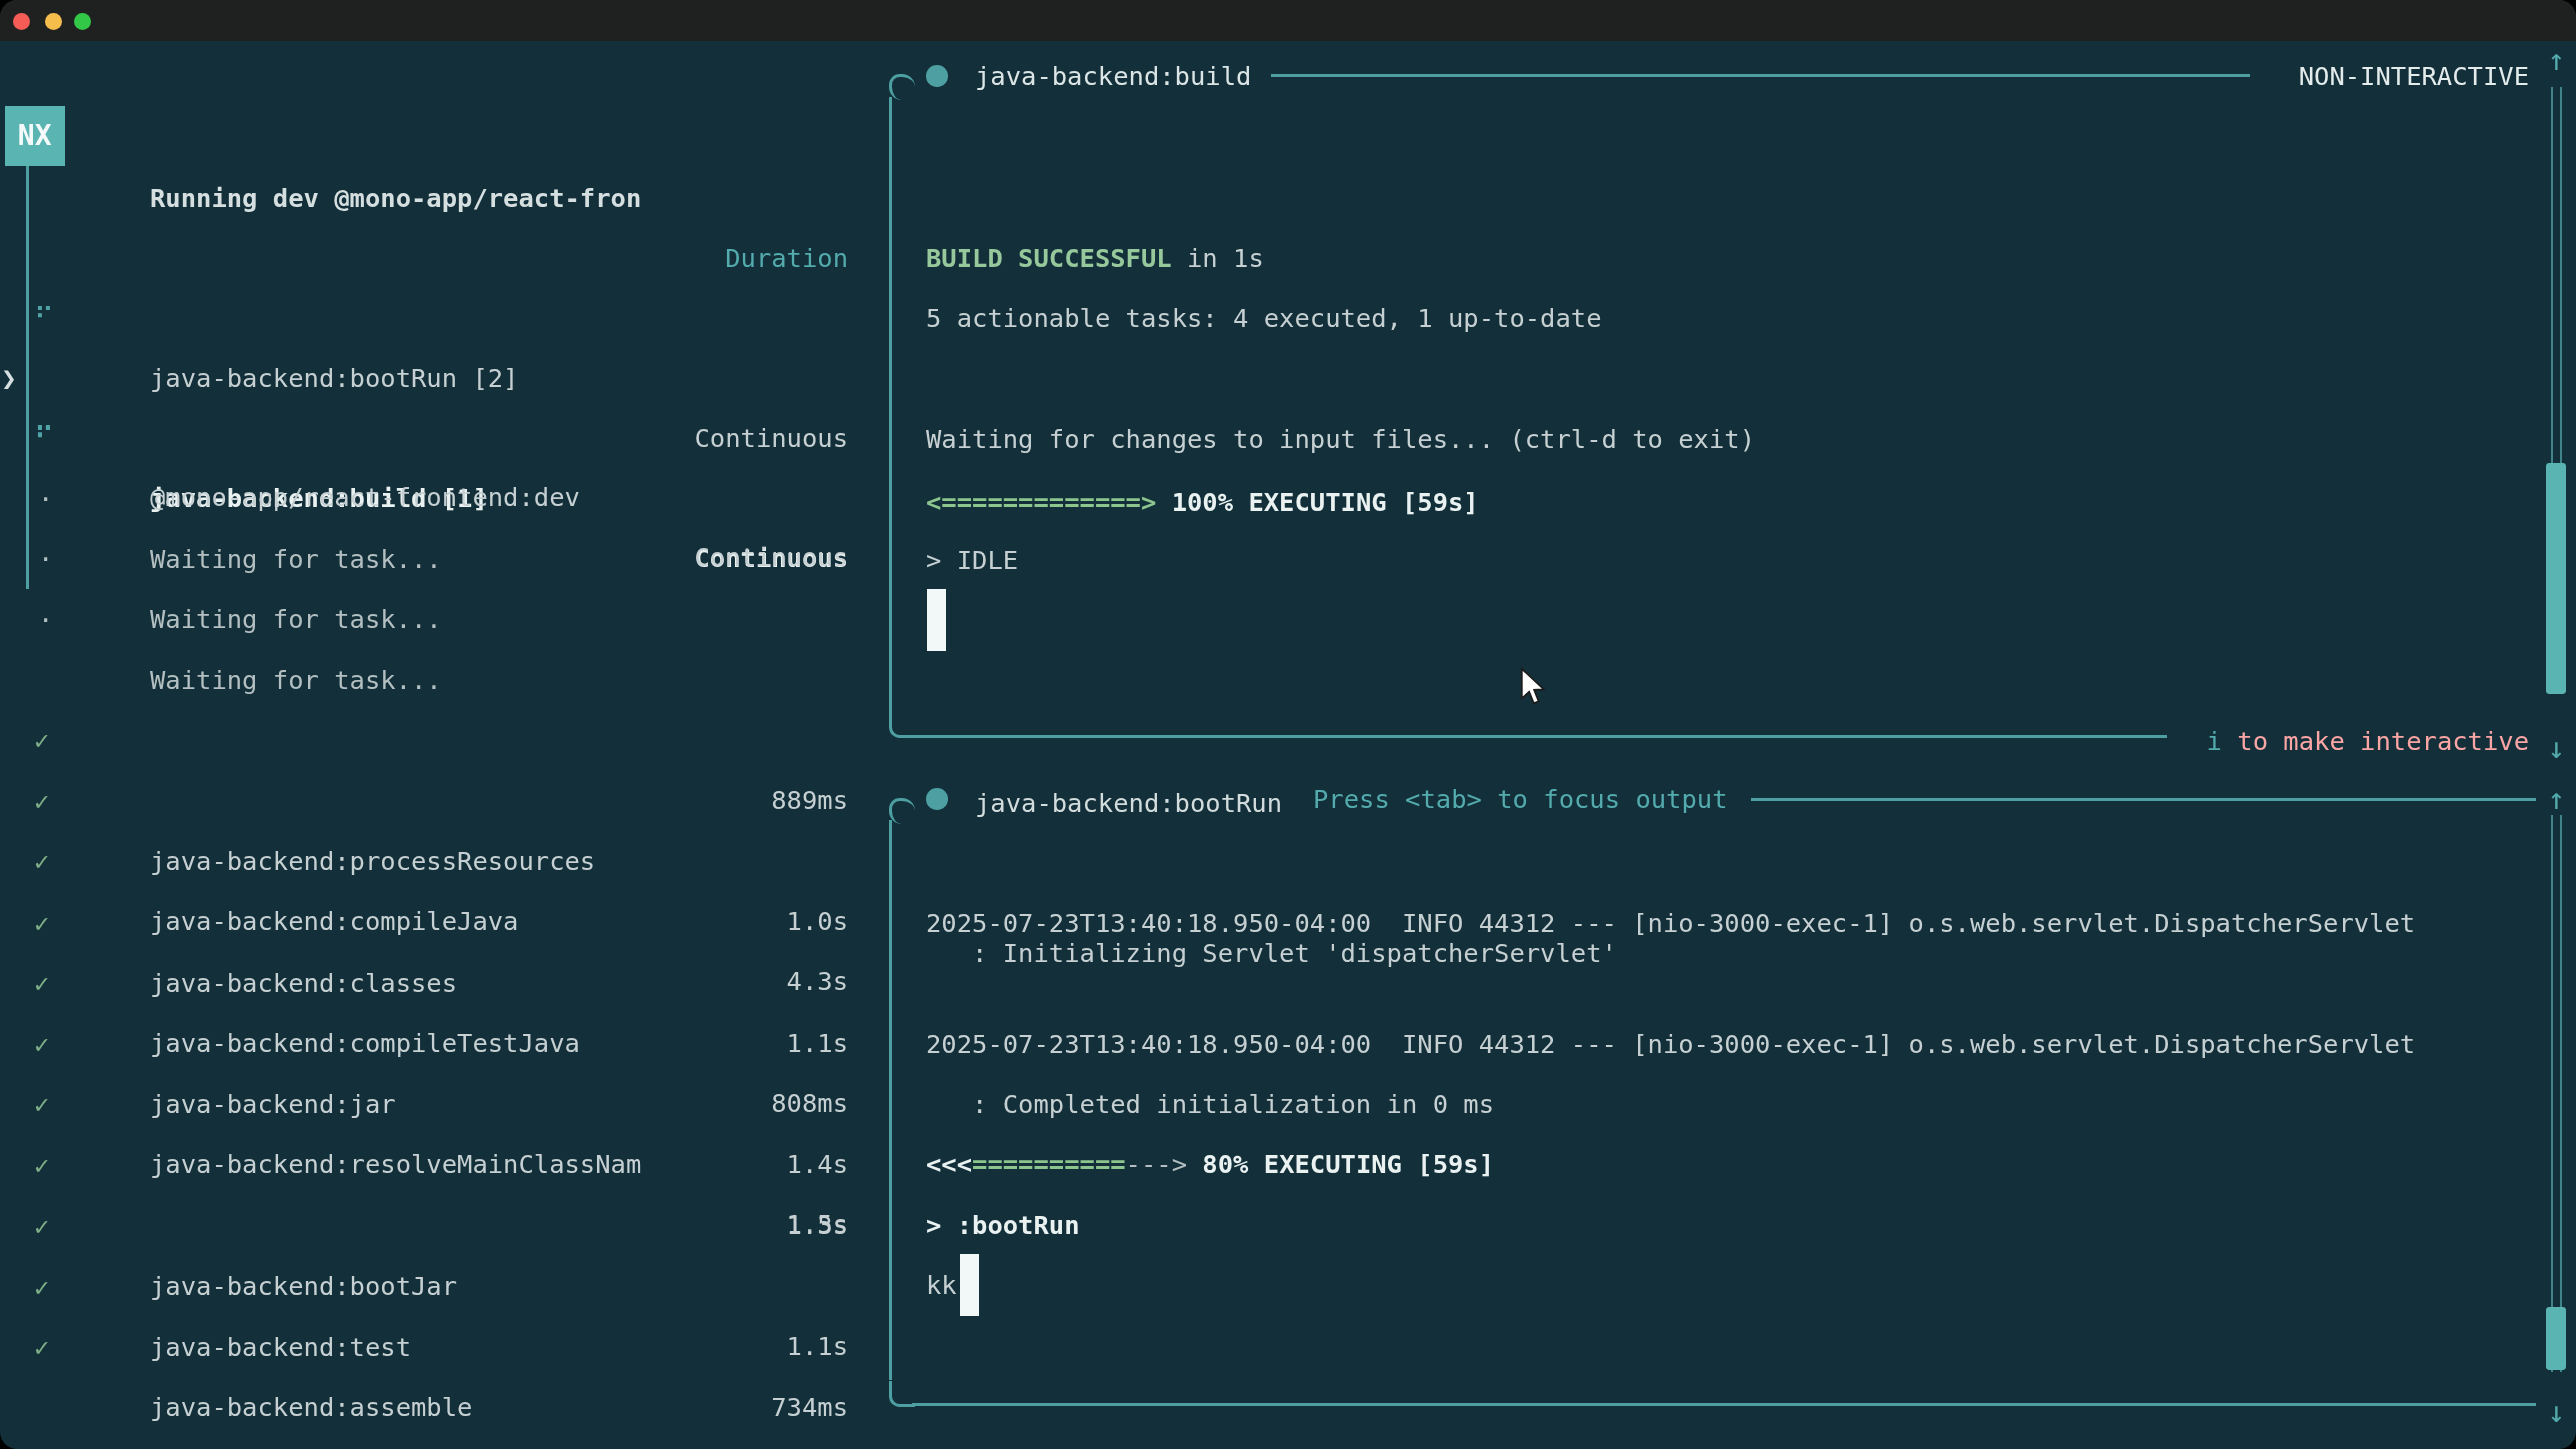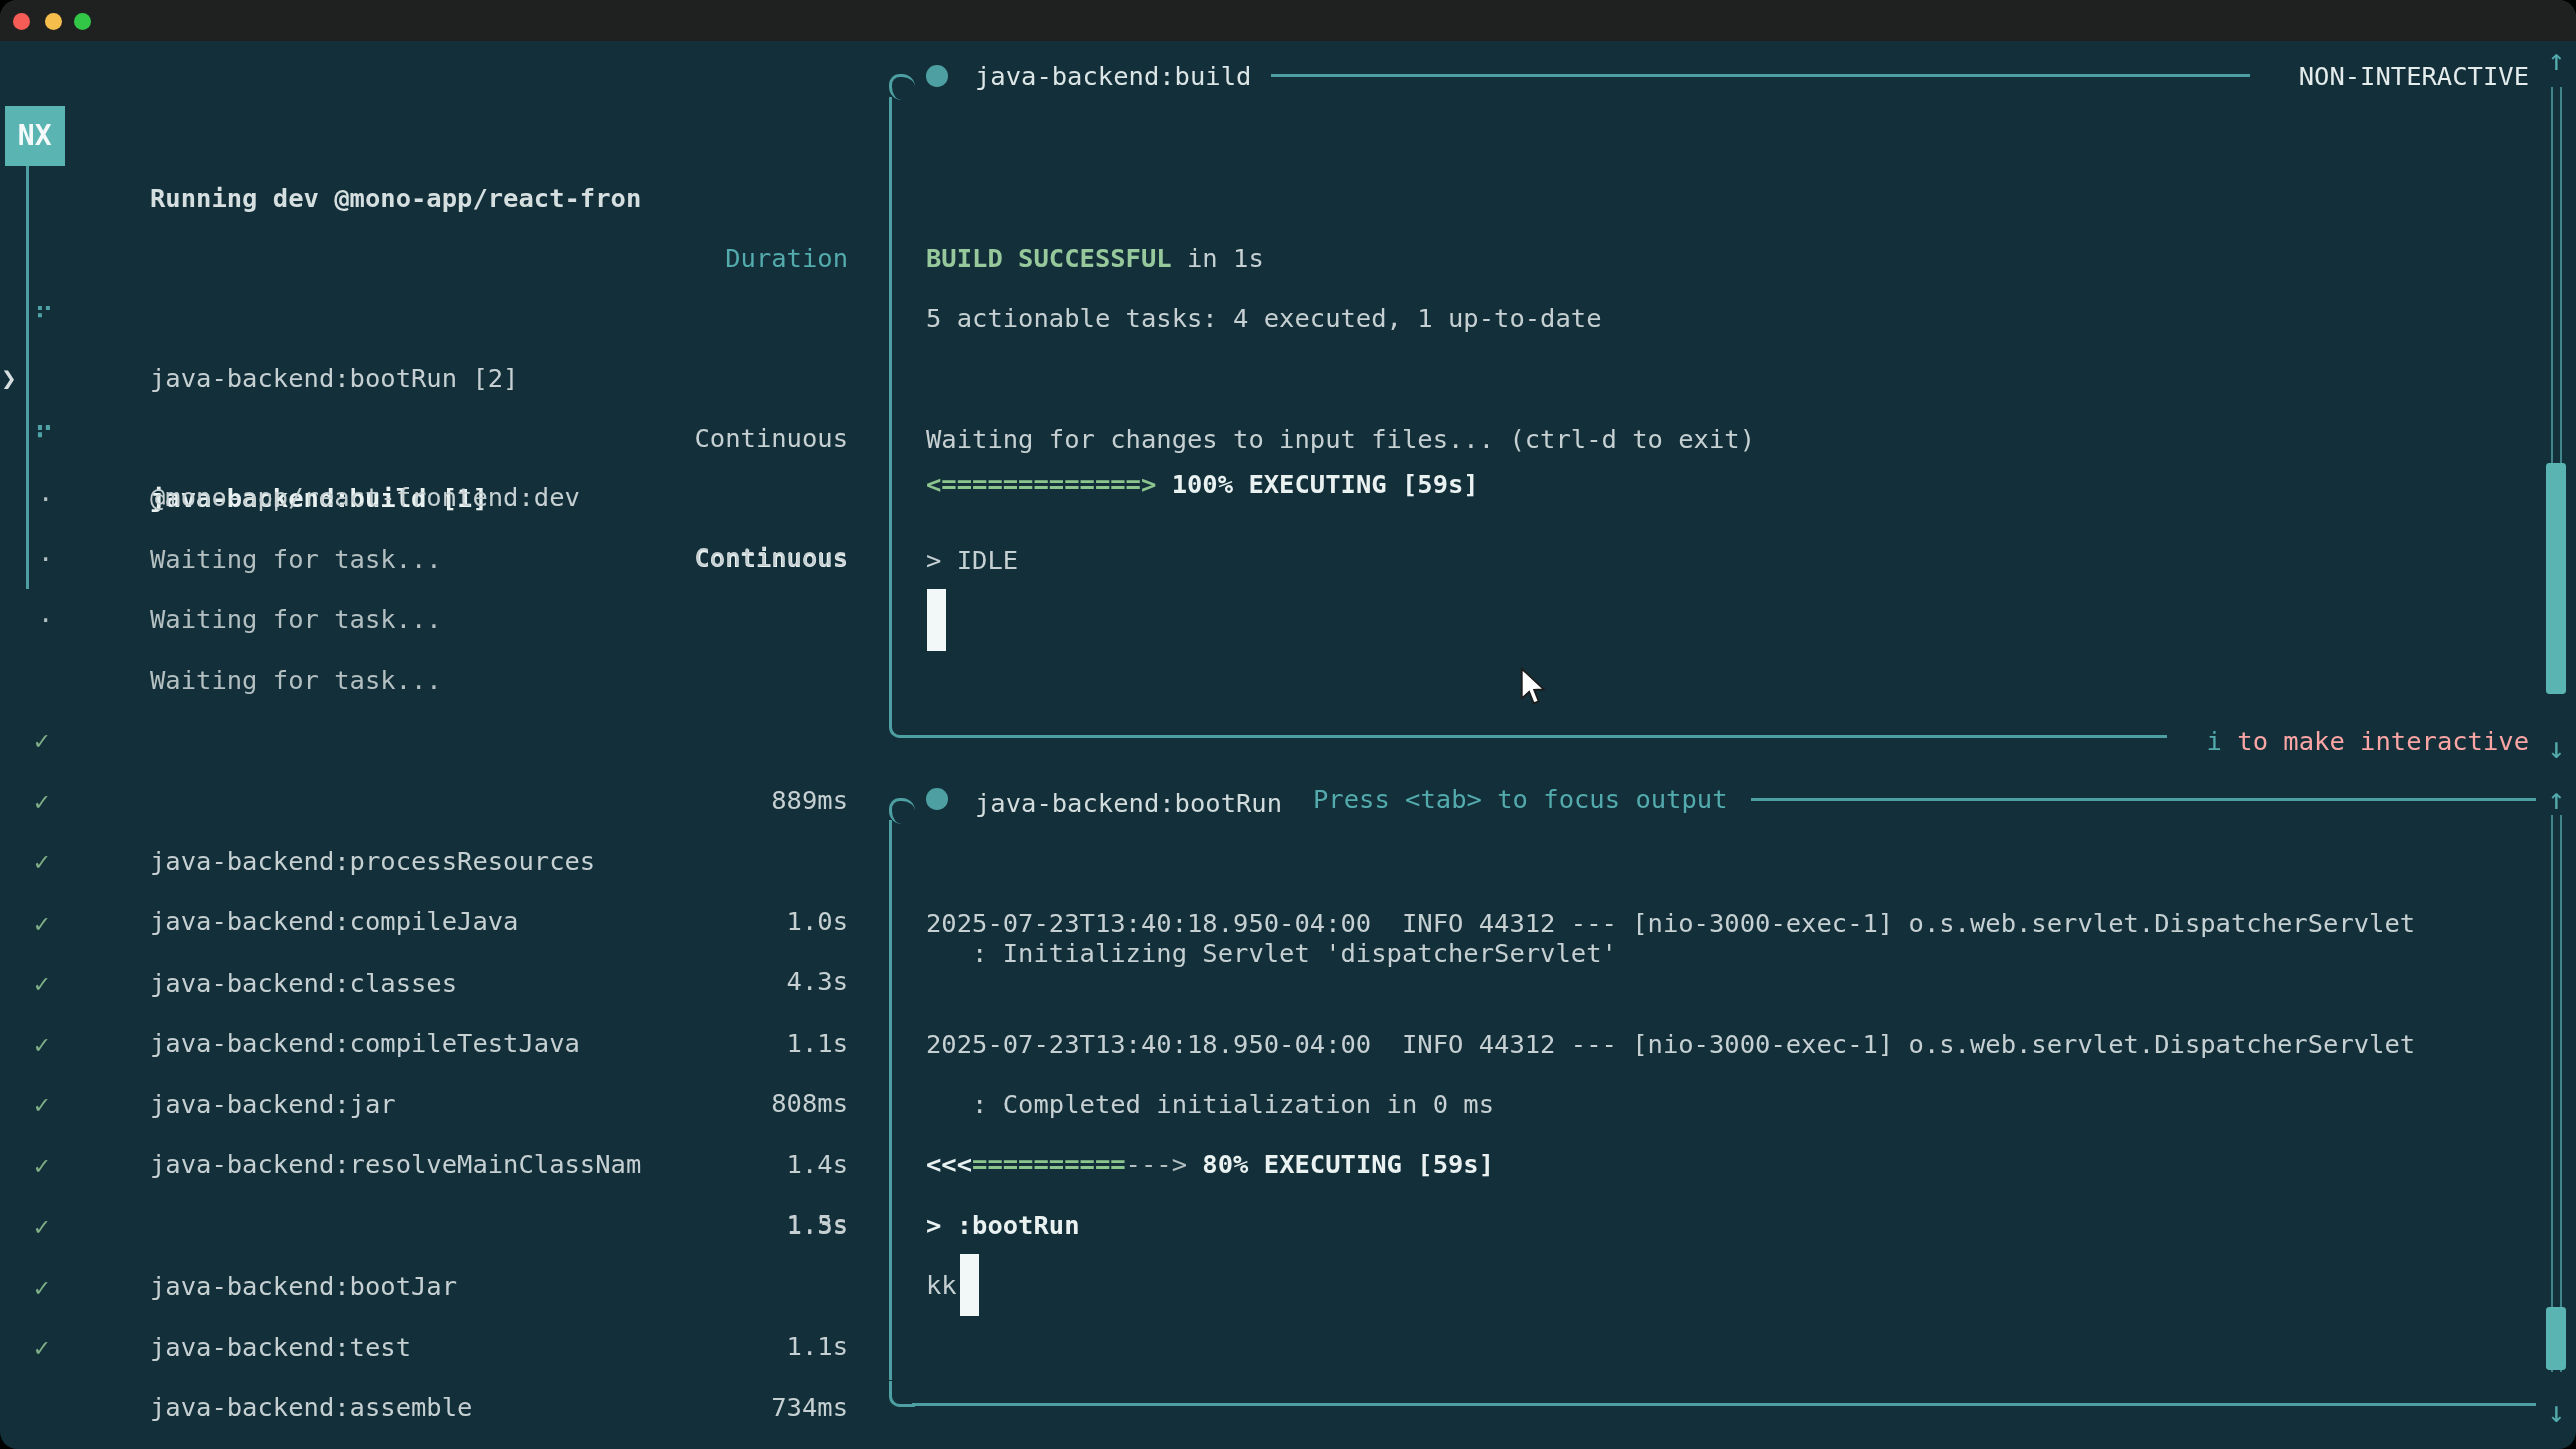--- a/index.html
+++ b/index.html
@@ -162,7 +162,7 @@
       <div class="rline" style="top:228px;"><span class="green">BUILD SUCCESSFUL</span><span class="gray"> in 1s</span></div>
       <div class="rline gray" style="top:288px;">5 actionable tasks: 4 executed, 1 up-to-date</div>
       <div class="rline gray" style="top:409px;">Waiting for changes to input files... (ctrl-d to exit)</div>
-      <div class="rline" style="top:454px;"><span class="greenbar">&lt;=============&gt;</span><span class="bold"> 100% EXECUTING [59s]</span></div>
+      <div class="rline" style="top:472px;"><span class="greenbar">&lt;=============&gt;</span><span class="bold"> 100% EXECUTING [59s]</span></div>
       <div class="rline gray" style="top:530px;">&gt; IDLE</div>
       <div class="block-cursor" style="left:927px;top:589px;"></div>
 

